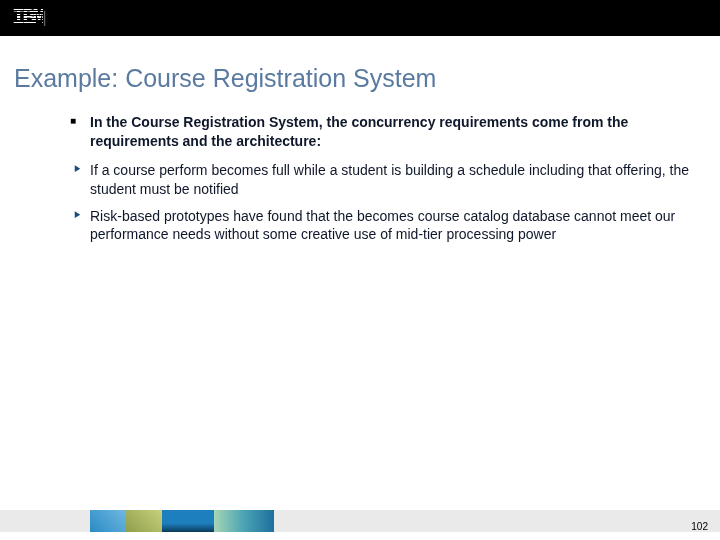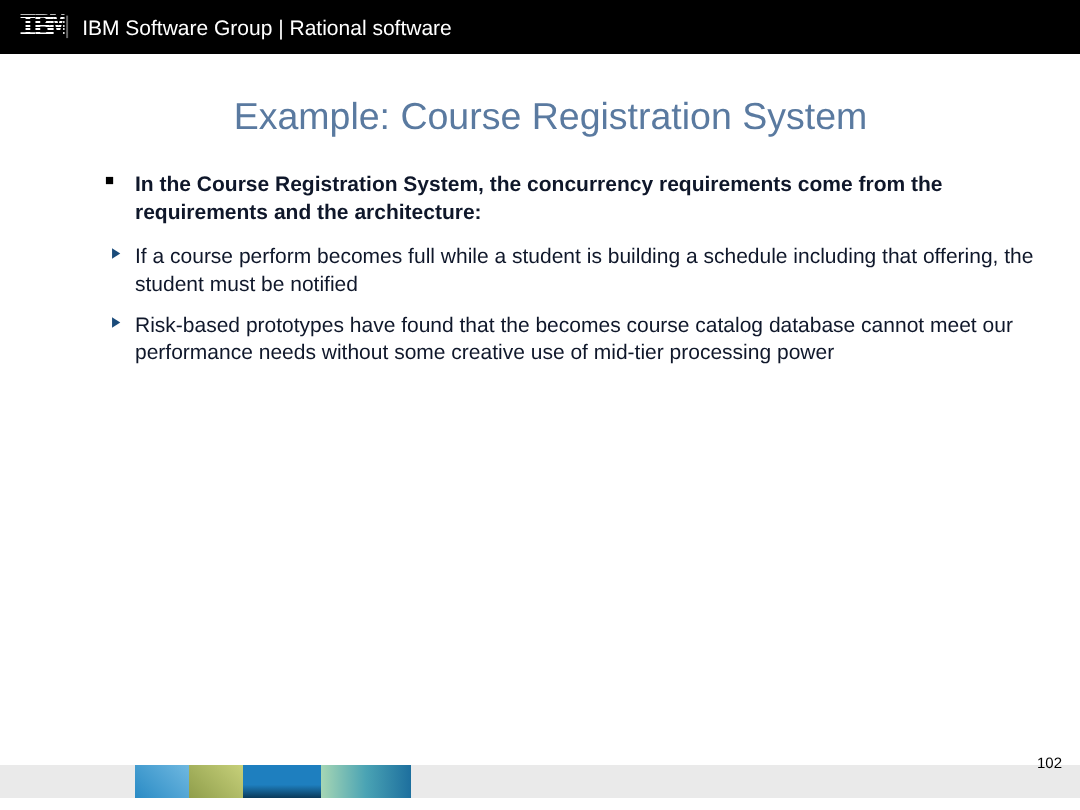--- a/index.html
+++ b/index.html
@@ -32,7 +32,6 @@
 <div class="header">
   <span class="ibm-logo"><span>IBM</span></span>
   <span class="hdr-sep">|</span>
-  <span class="hdr-text">IBM Software Group | Rational software</span>
 </div>
 
 <div class="title">Example: Course Registration System</div>

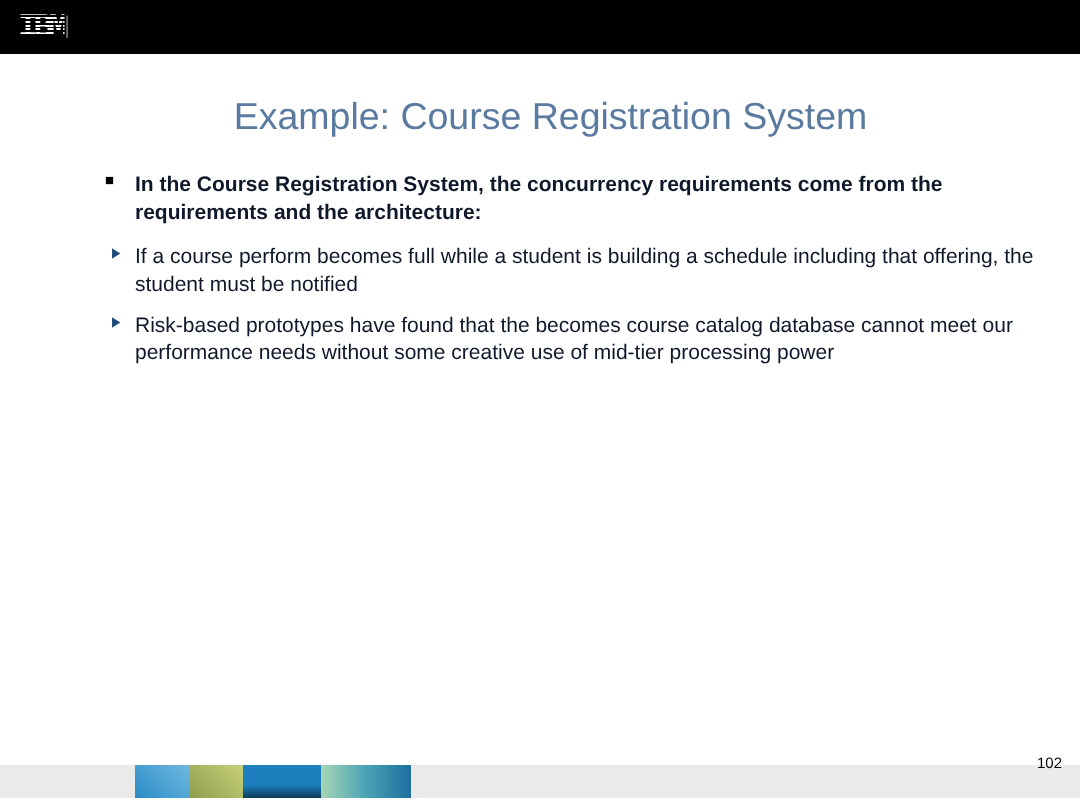--- a/index.html
+++ b/index.html
@@ -9,7 +9,7 @@
   .ibm-logo span { background:repeating-linear-gradient(to bottom,#fff 0 1.3px,#000 1.3px 2.6px); -webkit-background-clip:text; background-clip:text; -webkit-text-fill-color:transparent; text-fill-color:transparent; }
   .hdr-sep { color:#666; padding-right:8px; font-size:16px;}
   .hdr-text { font-size:14px; color:#fff; }
-  .title { color:#5a7aa0; font-size:25px; font-weight:400; padding:28px 0 20px 14px;text-align:center; }
+  .title { color:#5a7aa0; font-size:25px; font-weight:400; padding:28px 0 20px 14px; }
   .content { padding:0 30px 0 90px; font-size:14px; color:#0f172a; }
   .lead { position:relative; font-weight:700; line-height:1.35; margin-bottom:10px; }
   .lead::before { content:"■"; position:absolute; left:-20px; top:1px; font-size:10px; color:#000; }

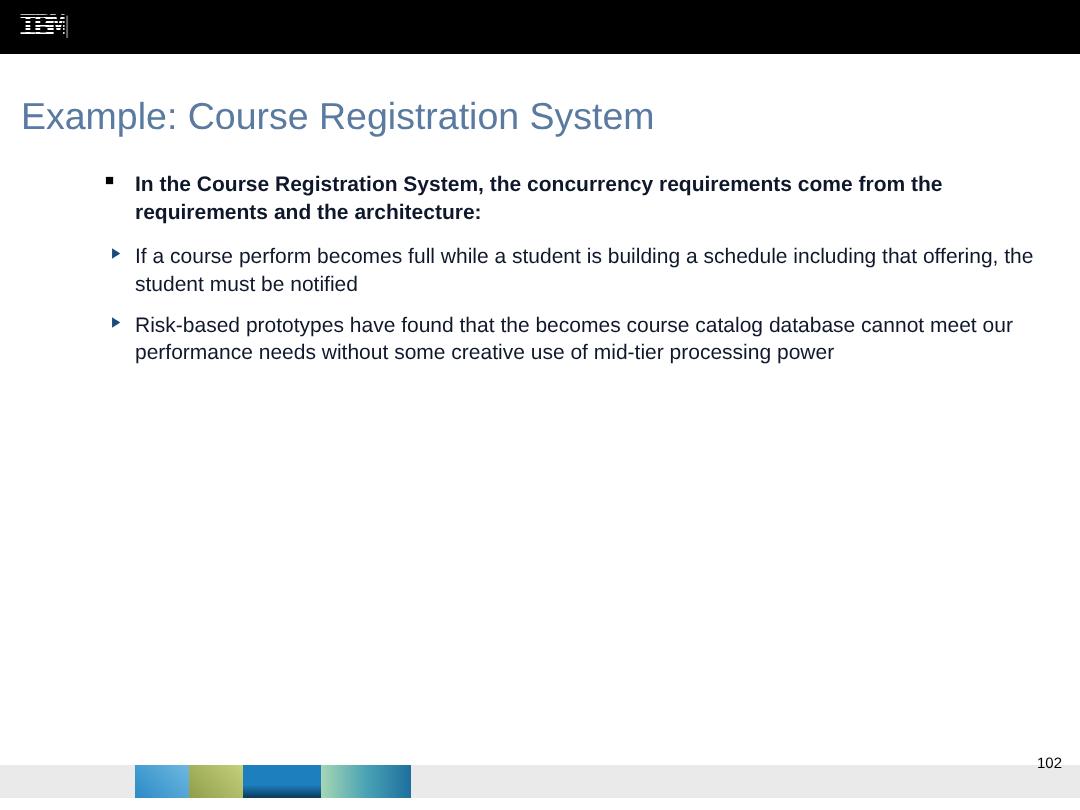--- a/index.html
+++ b/index.html
@@ -24,7 +24,7 @@
   .s4 { width:52px; background:linear-gradient(180deg,#1e7fbf 60%,#0a3a5a); }
   .s5 { width:60px; background:linear-gradient(90deg,#a6d6b4,#4aa3b4,#1d6f9e); }
   .s6 { flex:1; background:#eaeaea; }
-  .pagenum { position:absolute; right:12px; bottom:25px; font-size:10px; color:#000;margin-left:20px; }
+  .pagenum { position:absolute; right:12px; bottom:8px; font-size:10px; color:#000;margin-left:20px; }
 </style>
 </head>
 <body>

